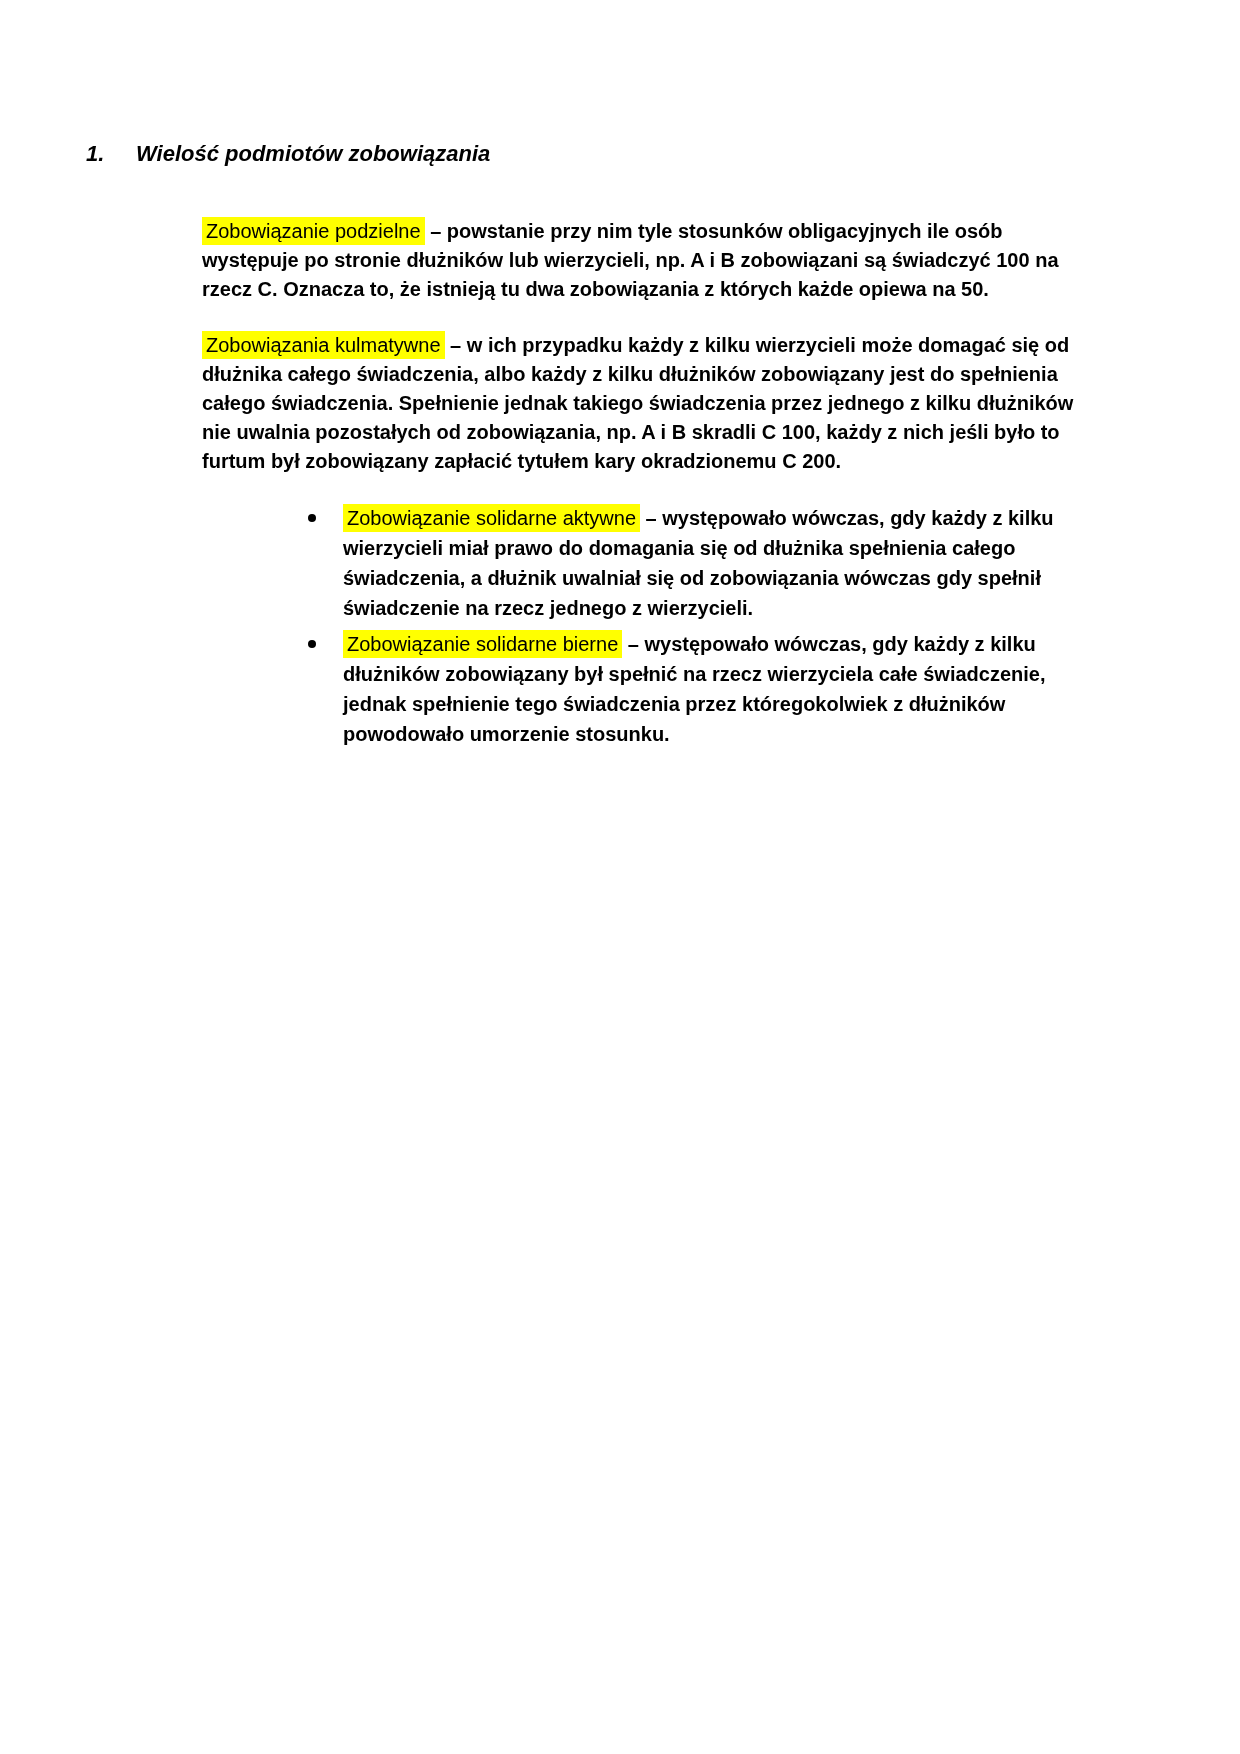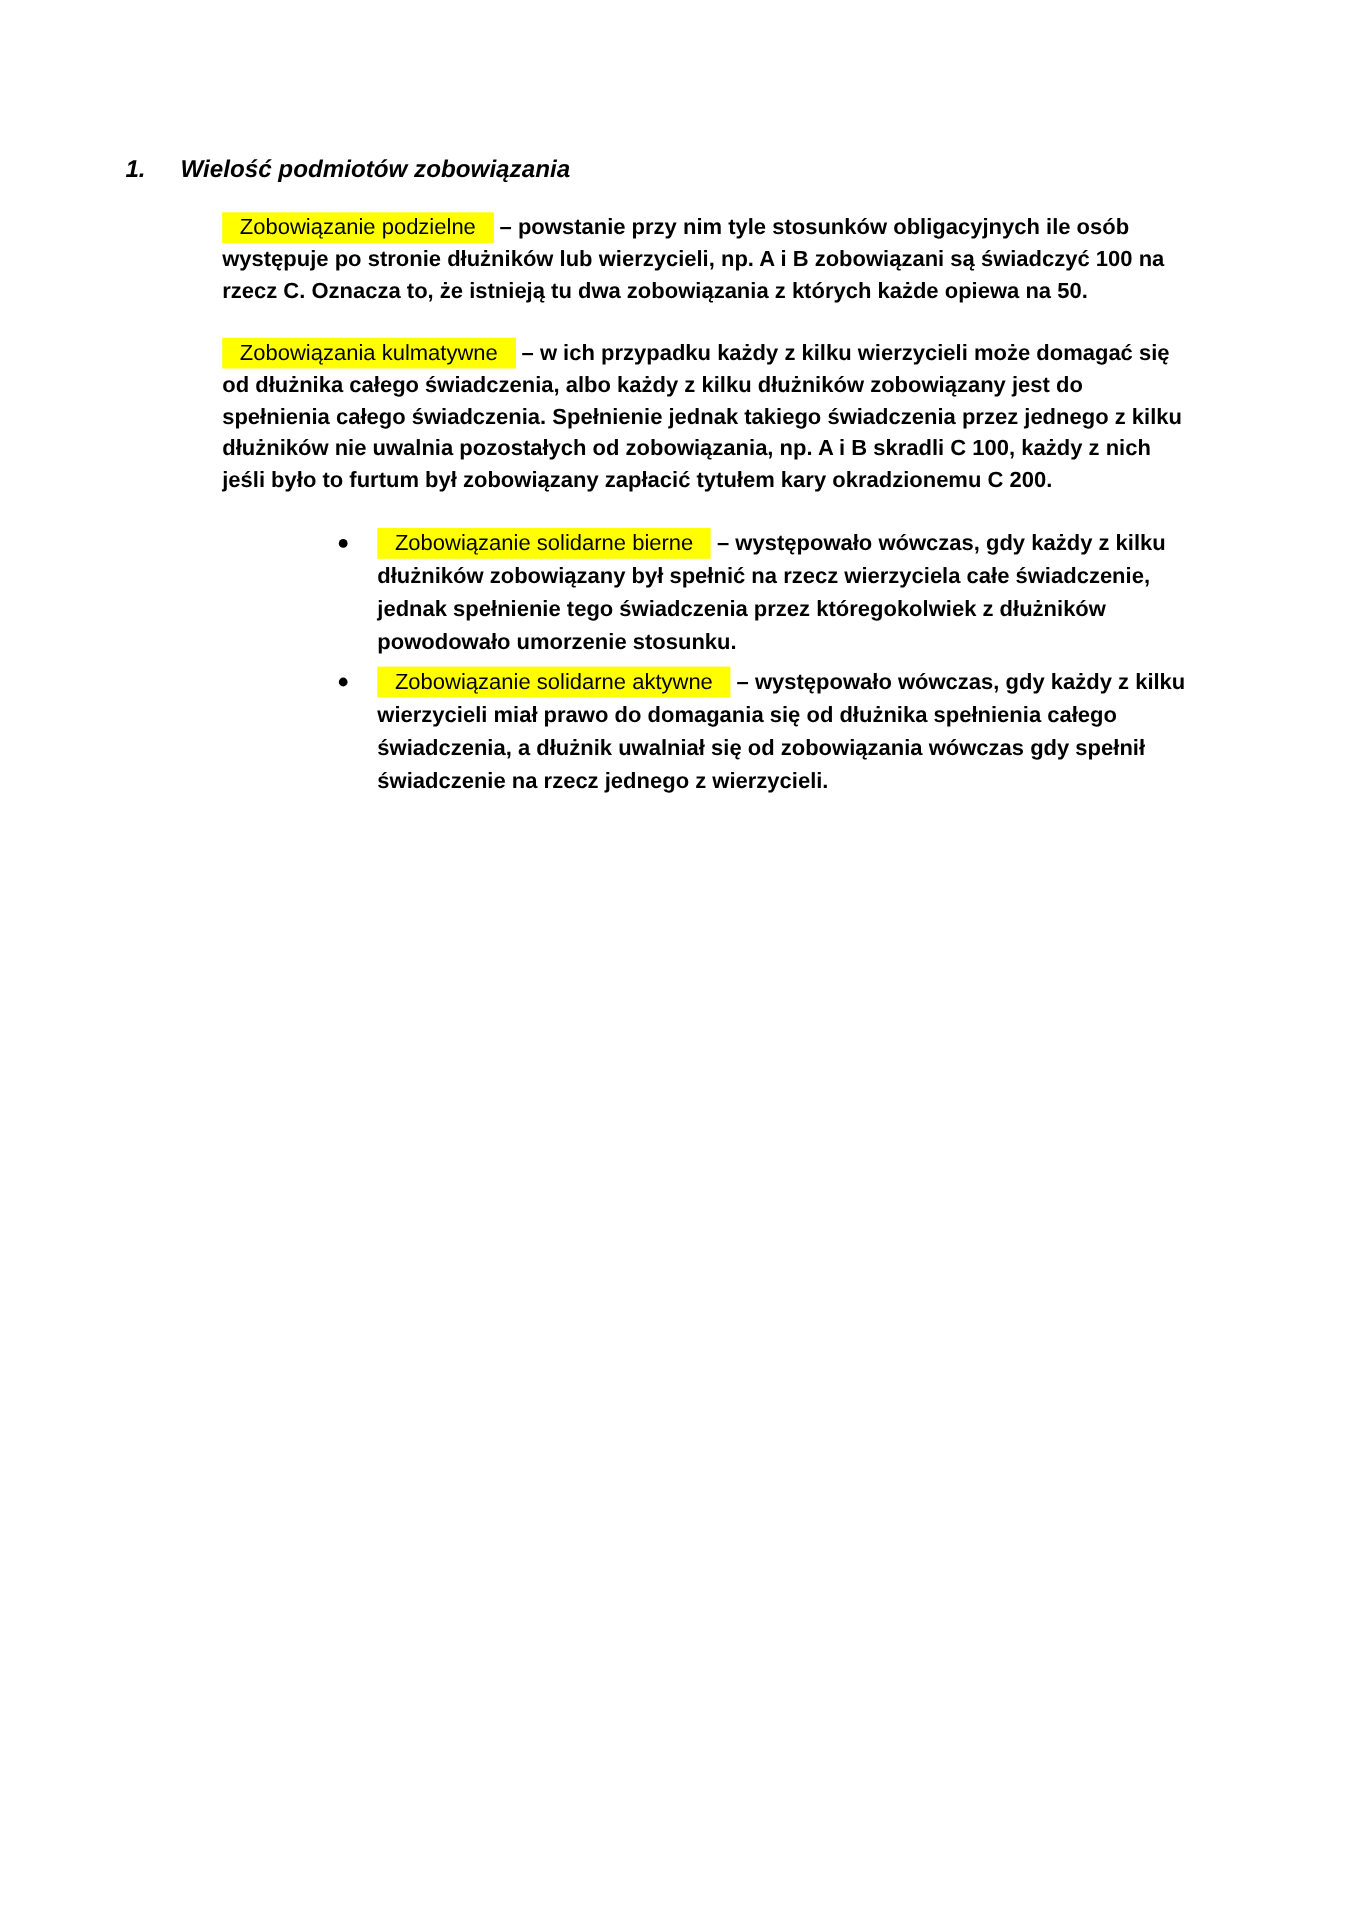--- a/index.html
+++ b/index.html
@@ -23,8 +23,8 @@
     font-weight: 700;
     font-size: 22px;
     line-height: 30px;
-    padding-left: 114px;
-    margin-bottom: 24px;
+    padding-left: 86px;
+    margin-bottom: 48px;
     white-space: nowrap;
   }
   .h-num {

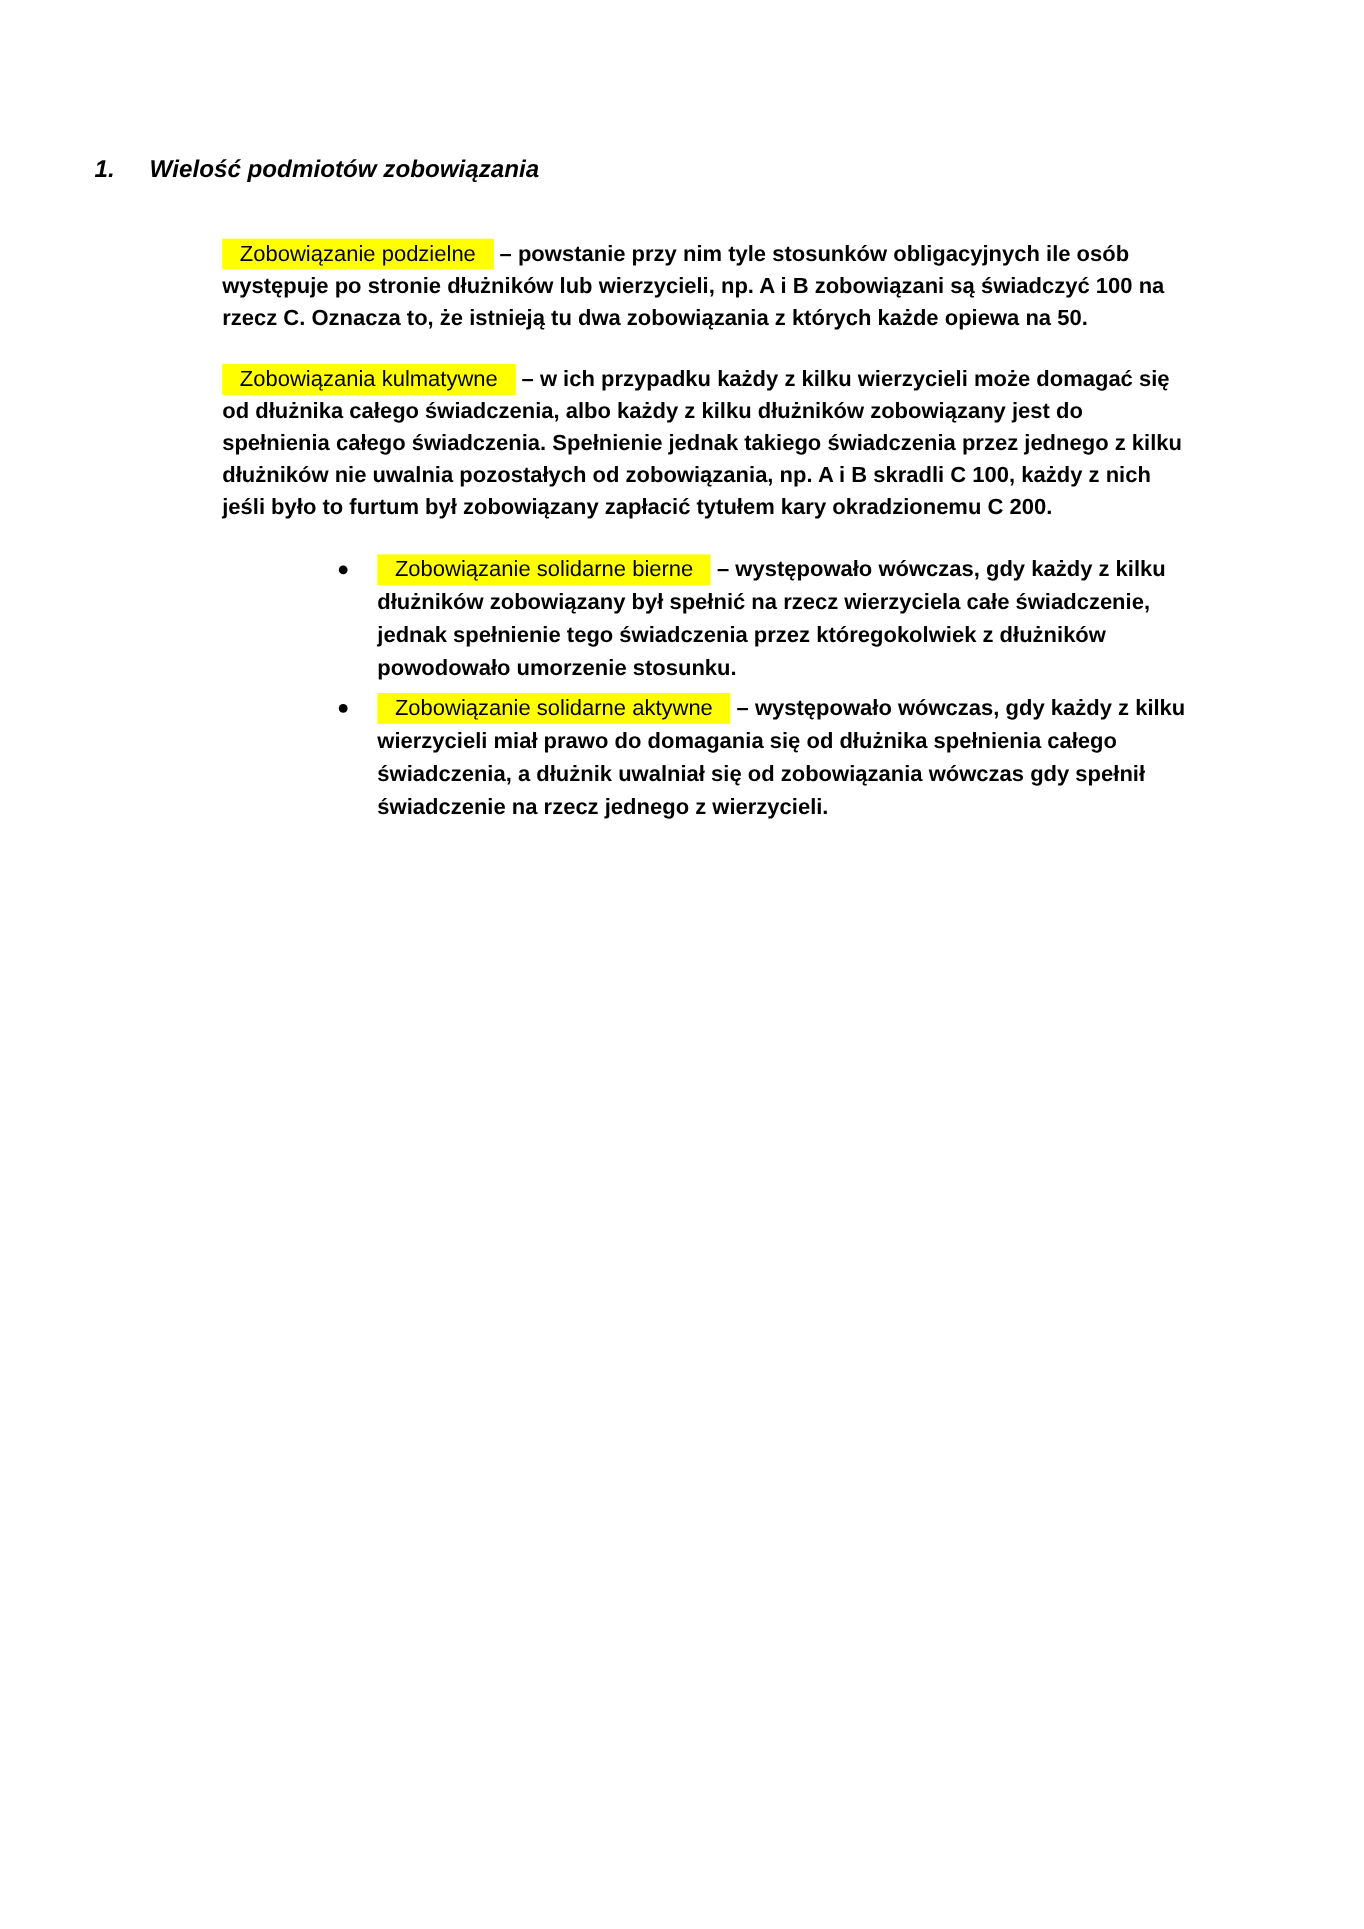--- a/index.html
+++ b/index.html
@@ -66,7 +66,7 @@
   .hl {
     font-weight: 400;
     background: var(--hl, #ffff00);
-    padding: 3px 16px;
+    padding: 3px 4px;
   }
 </style>
 </head>

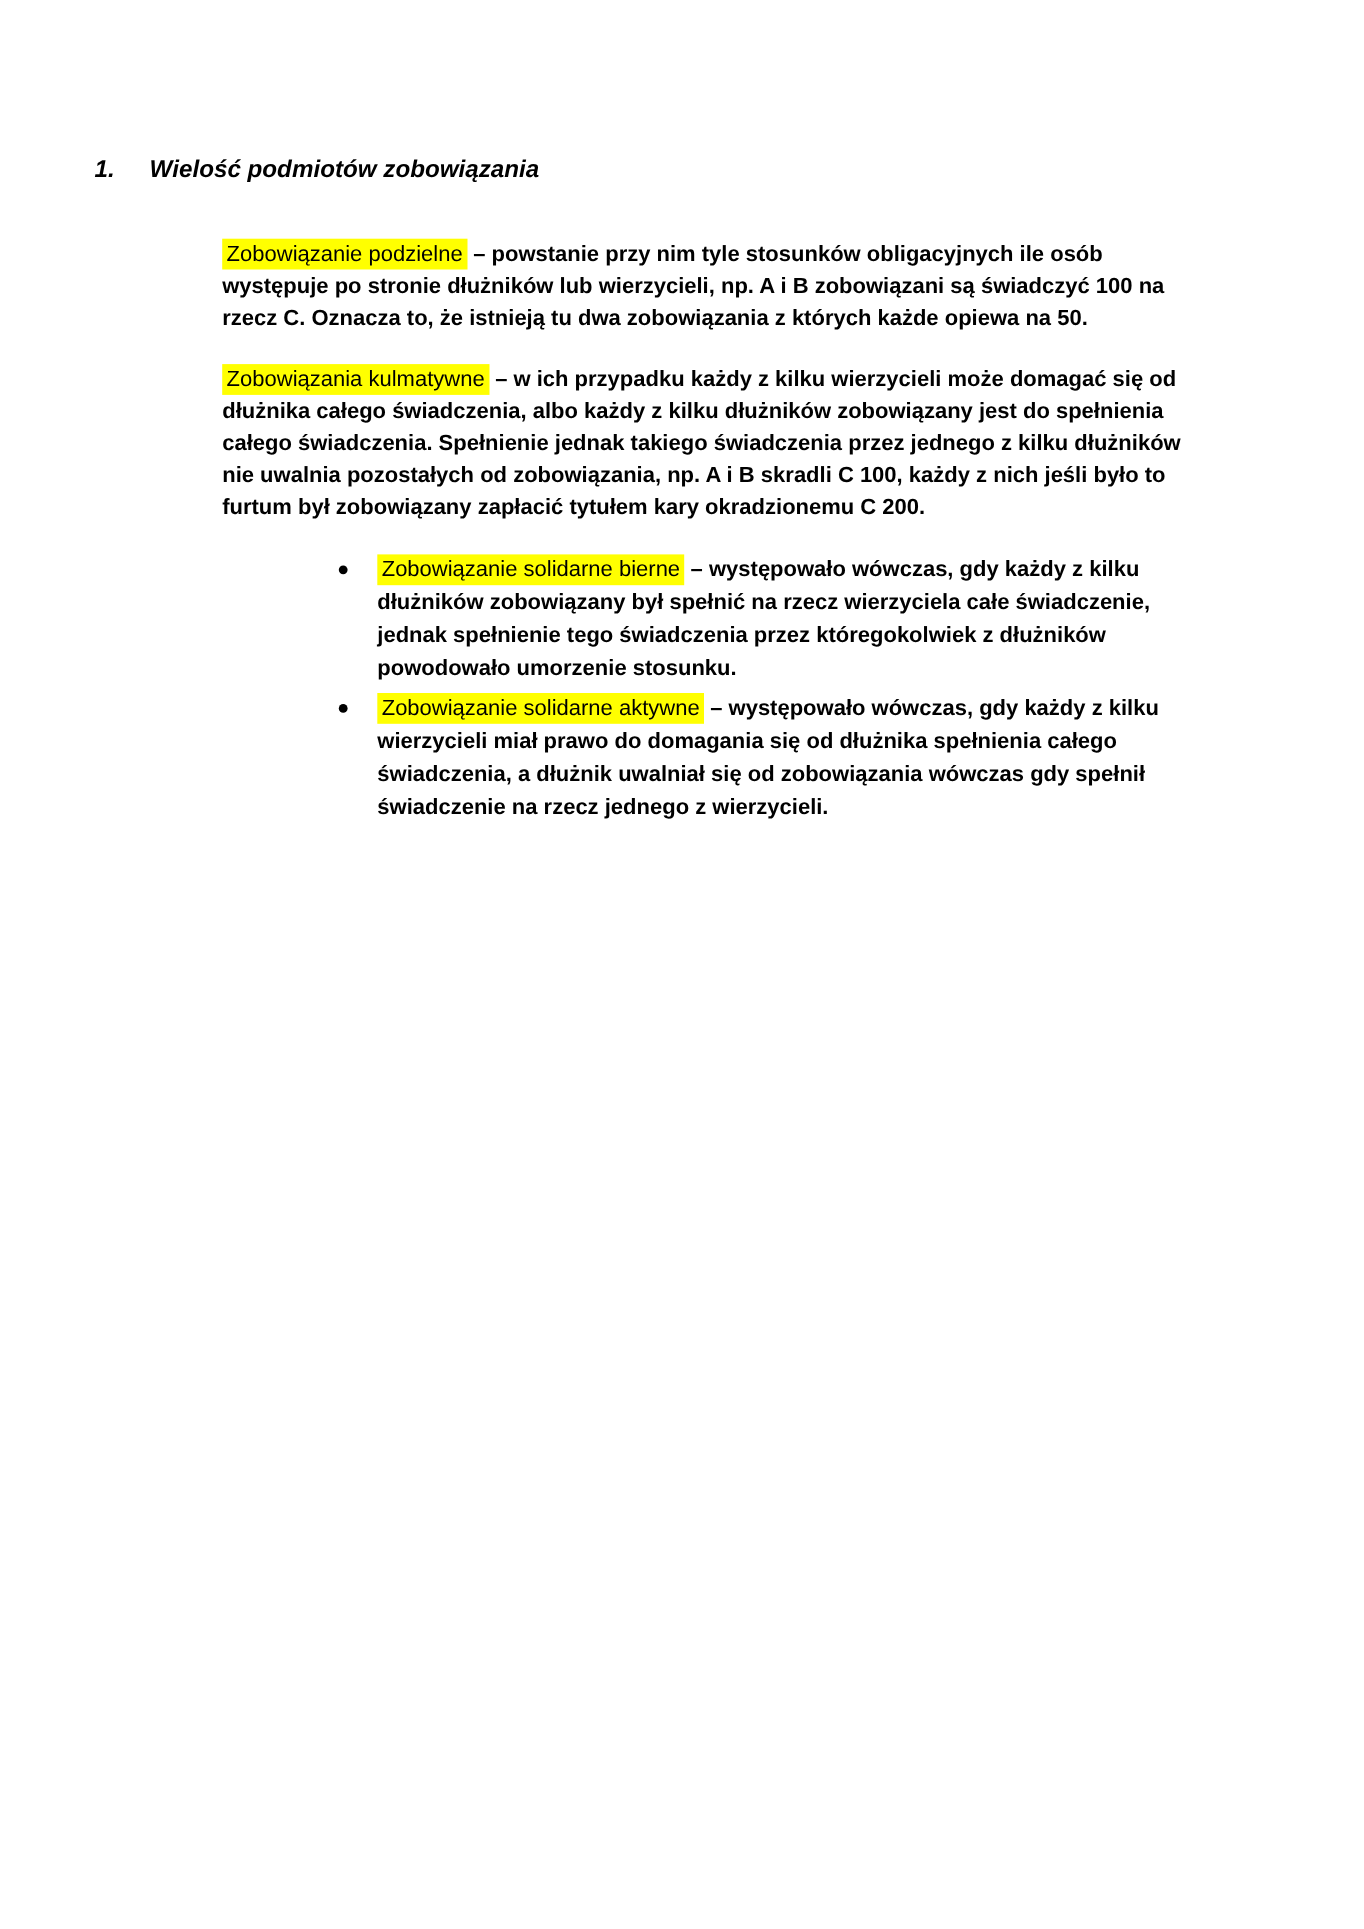--- a/index.html
+++ b/index.html
@@ -81,11 +81,11 @@
       <div class="para"><span class="hl">Zobowiązania kulmatywne</span><span class="txt"> – w ich przypadku każdy z kilku wierzycieli może domagać się od dłużnika całego świadczenia, albo każdy z kilku dłużników zobowiązany jest do spełnienia całego świadczenia. Spełnienie jednak takiego świadczenia przez jednego z kilku dłużników nie uwalnia pozostałych od zobowiązania, np. A i B skradli C 100, każdy z nich jeśli było to furtum był zobowiązany zapłacić tytułem kary okradzionemu C 200.</span></div>
       <div class="bullet-item">
         <span class="bullet-marker"></span>
-        <div class="bullet-text"><span class="hl">Zobowiązanie solidarne bierne</span><span class="txt"> – występowało wówczas, gdy każdy z kilku dłużników zobowiązany był spełnić na rzecz wierzyciela całe świadczenie, jednak spełnienie tego świadczenia przez któregokolwiek z dłużników powodowało umorzenie stosunku.</span></div>
+        <div class="bullet-text"><span class="hl">Zobowiązanie solidarne aktywne</span><span class="txt"> – występowało wówczas, gdy każdy z kilku wierzycieli miał prawo do domagania się od dłużnika spełnienia całego świadczenia, a dłużnik uwalniał się od zobowiązania wówczas gdy spełnił świadczenie na rzecz jednego z wierzycieli.</span></div>
       </div>
       <div class="bullet-item">
         <span class="bullet-marker"></span>
-        <div class="bullet-text"><span class="hl">Zobowiązanie solidarne aktywne</span><span class="txt"> – występowało wówczas, gdy każdy z kilku wierzycieli miał prawo do domagania się od dłużnika spełnienia całego świadczenia, a dłużnik uwalniał się od zobowiązania wówczas gdy spełnił świadczenie na rzecz jednego z wierzycieli.</span></div>
+        <div class="bullet-text"><span class="hl">Zobowiązanie solidarne bierne</span><span class="txt"> – występowało wówczas, gdy każdy z kilku dłużników zobowiązany był spełnić na rzecz wierzyciela całe świadczenie, jednak spełnienie tego świadczenia przez któregokolwiek z dłużników powodowało umorzenie stosunku.</span></div>
       </div>
     </div>
 </div>

